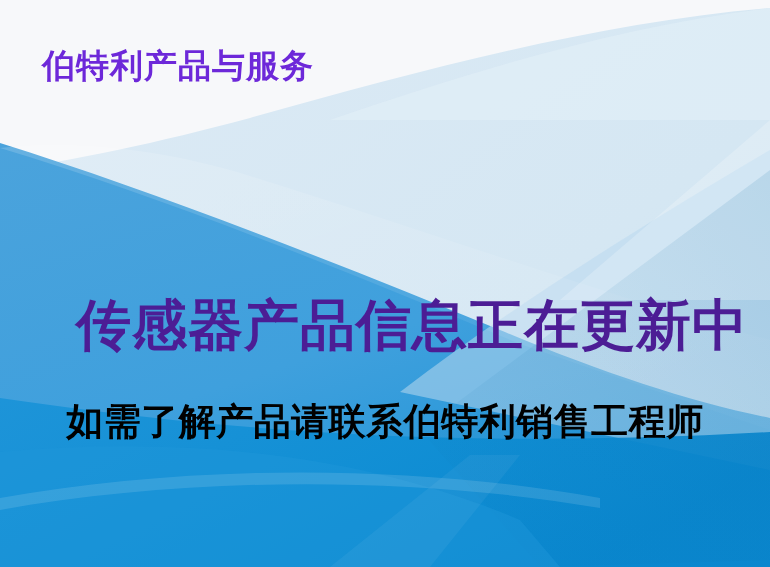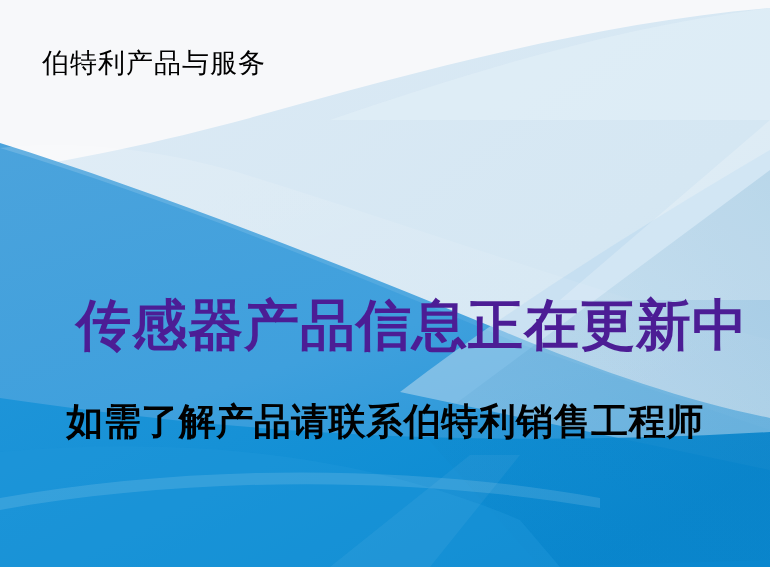--- a/index.html
+++ b/index.html
@@ -36,10 +36,10 @@
     left: 42px;
     top: 48px;
     z-index: 5;
-    font-size: 27px;
-    font-weight: normal;
+    font-size: 33px;
+    font-weight: bold;
     letter-spacing: 1px;
-    color: #000000;
+    color: #6d28d9;
     white-space: nowrap;
     line-height: 1.1;
   }

